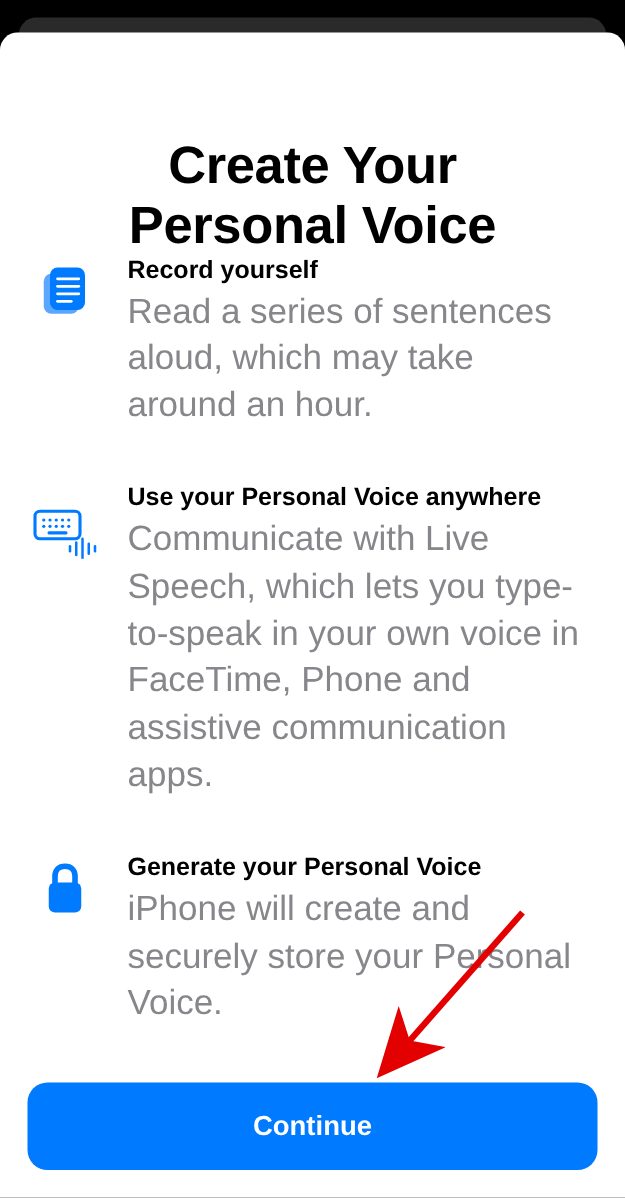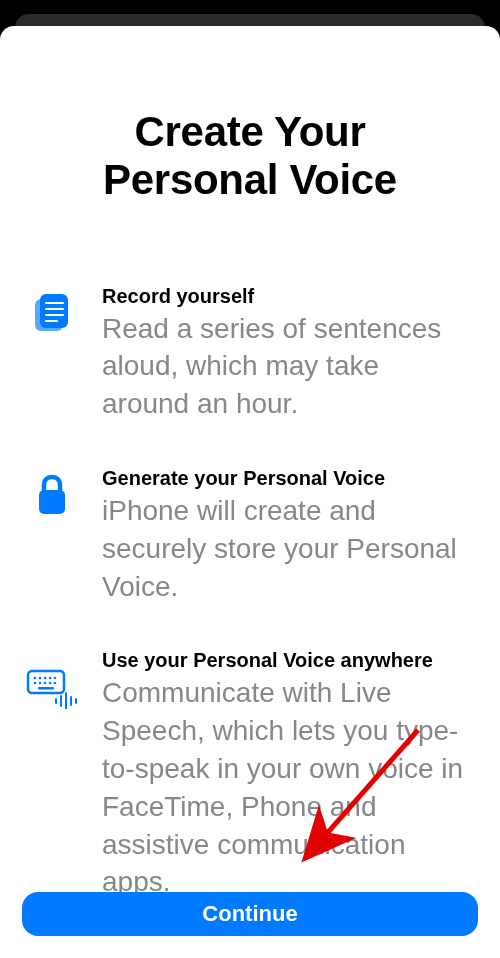--- a/index.html
+++ b/index.html
@@ -54,7 +54,6 @@
       padding: 0 30px;
     }
     .features {
-      margin-top: 80px;
       padding: 0 28px 0 24px;
       display: flex;
       flex-direction: column;

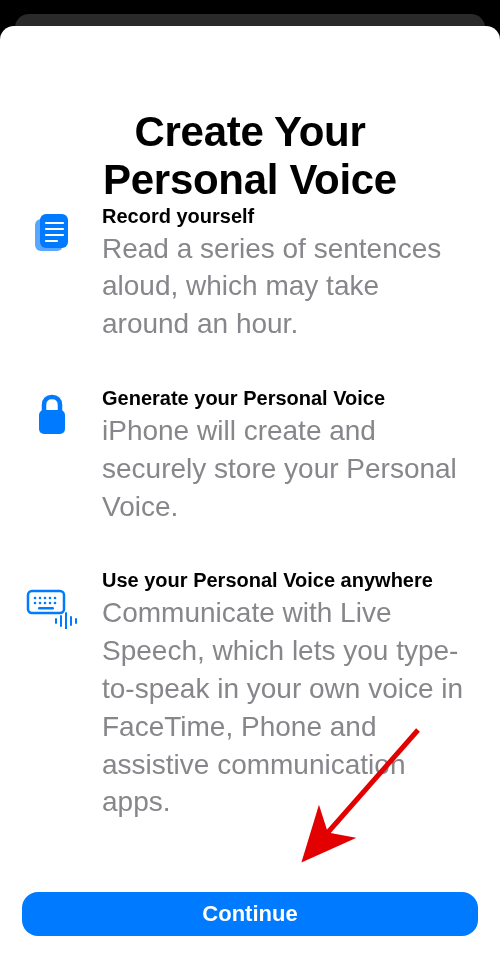--- a/index.html
+++ b/index.html
@@ -135,19 +135,6 @@
     </div>
 
     <div class="feature">
-      <div class="icon-box">
-        <svg width="34" height="44" viewBox="0 0 34 44">
-          <path d="M 9 18 L 9 12 C 9 7 12 4 17 4 C 22 4 25 7 25 12 L 25 18" fill="none" stroke="#007AFF" stroke-width="4.5"></path>
-          <rect x="4" y="17" width="26" height="24" rx="5" fill="#007AFF"></rect>
-        </svg>
-      </div>
-      <div class="feature-text">
-        <div class="feature-title">Generate your Personal Voice</div>
-        <div class="feature-desc">iPhone will create and securely store your Personal Voice.</div>
-      </div>
-    </div>
-
-    <div class="feature">
       <div class="icon-box" style="padding-top:20px">
         <svg width="52" height="40" viewBox="0 0 52 40">
           <rect x="2" y="2" width="36" height="22" rx="4" fill="none" stroke="#007AFF" stroke-width="2.5"></rect>
@@ -174,6 +161,19 @@
         <div class="feature-desc">Communicate with Live Speech, which lets you type-to-speak in your own voice in FaceTime, Phone and assistive communication apps.</div>
       </div>
     </div>
+
+    <div class="feature">
+      <div class="icon-box">
+        <svg width="34" height="44" viewBox="0 0 34 44">
+          <path d="M 9 18 L 9 12 C 9 7 12 4 17 4 C 22 4 25 7 25 12 L 25 18" fill="none" stroke="#007AFF" stroke-width="4.5"></path>
+          <rect x="4" y="17" width="26" height="24" rx="5" fill="#007AFF"></rect>
+        </svg>
+      </div>
+      <div class="feature-text">
+        <div class="feature-title">Generate your Personal Voice</div>
+        <div class="feature-desc">iPhone will create and securely store your Personal Voice.</div>
+      </div>
+    </div>
   </div>
 
   <button class="continue-btn">Continue</button>

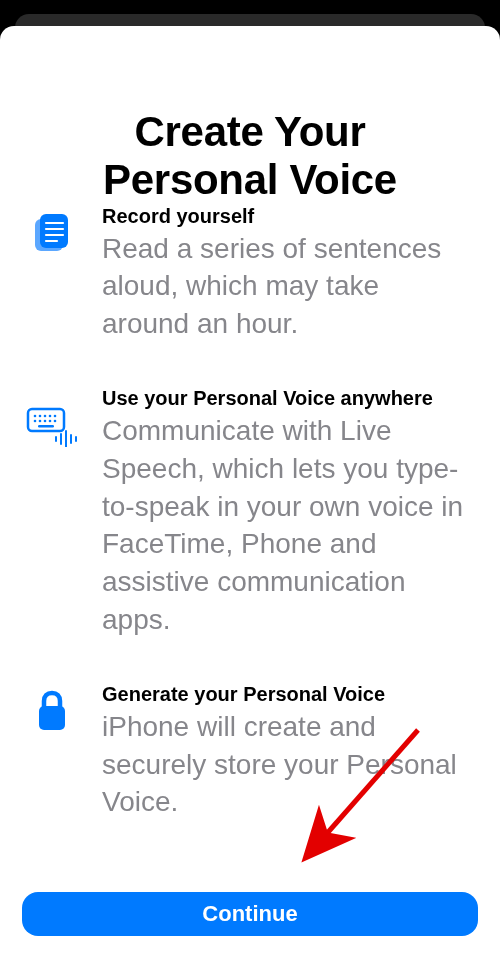--- a/index.html
+++ b/index.html
@@ -91,7 +91,7 @@
       left: 22px;
       right: 22px;
       bottom: 22px;
-      height: 44px;
+      height: 70px;
       background: #007AFF;
       color: #fff;
       border: none;

